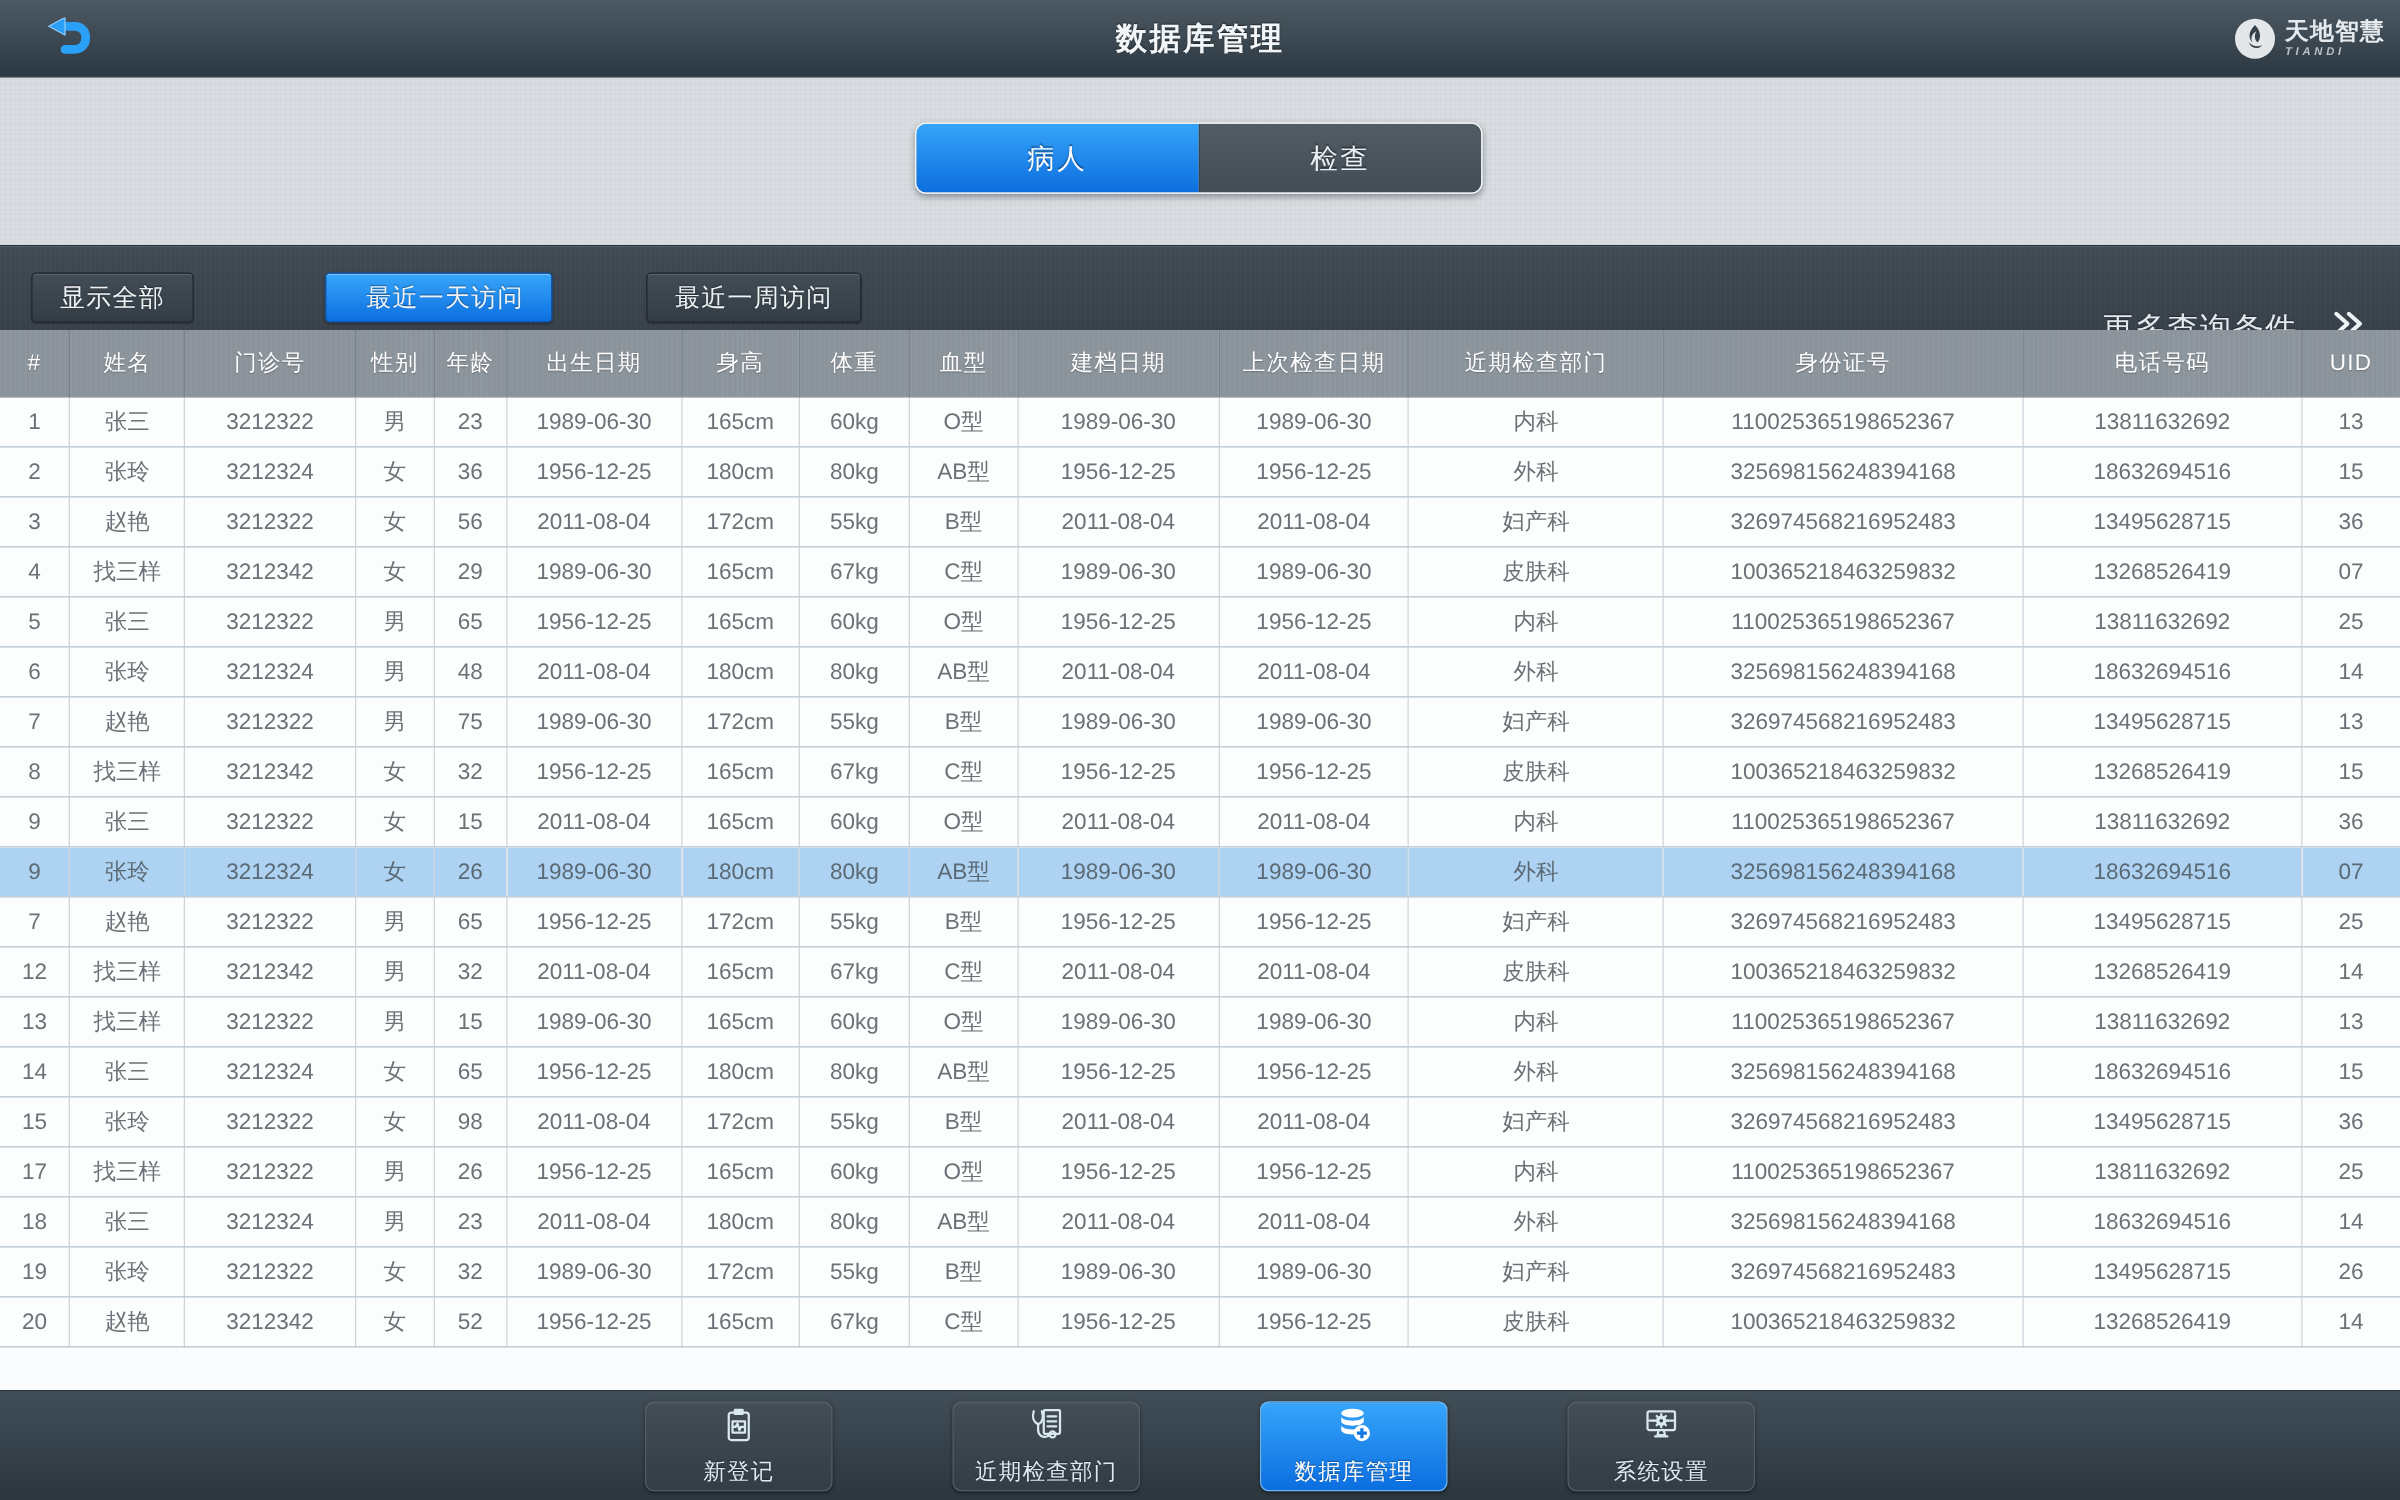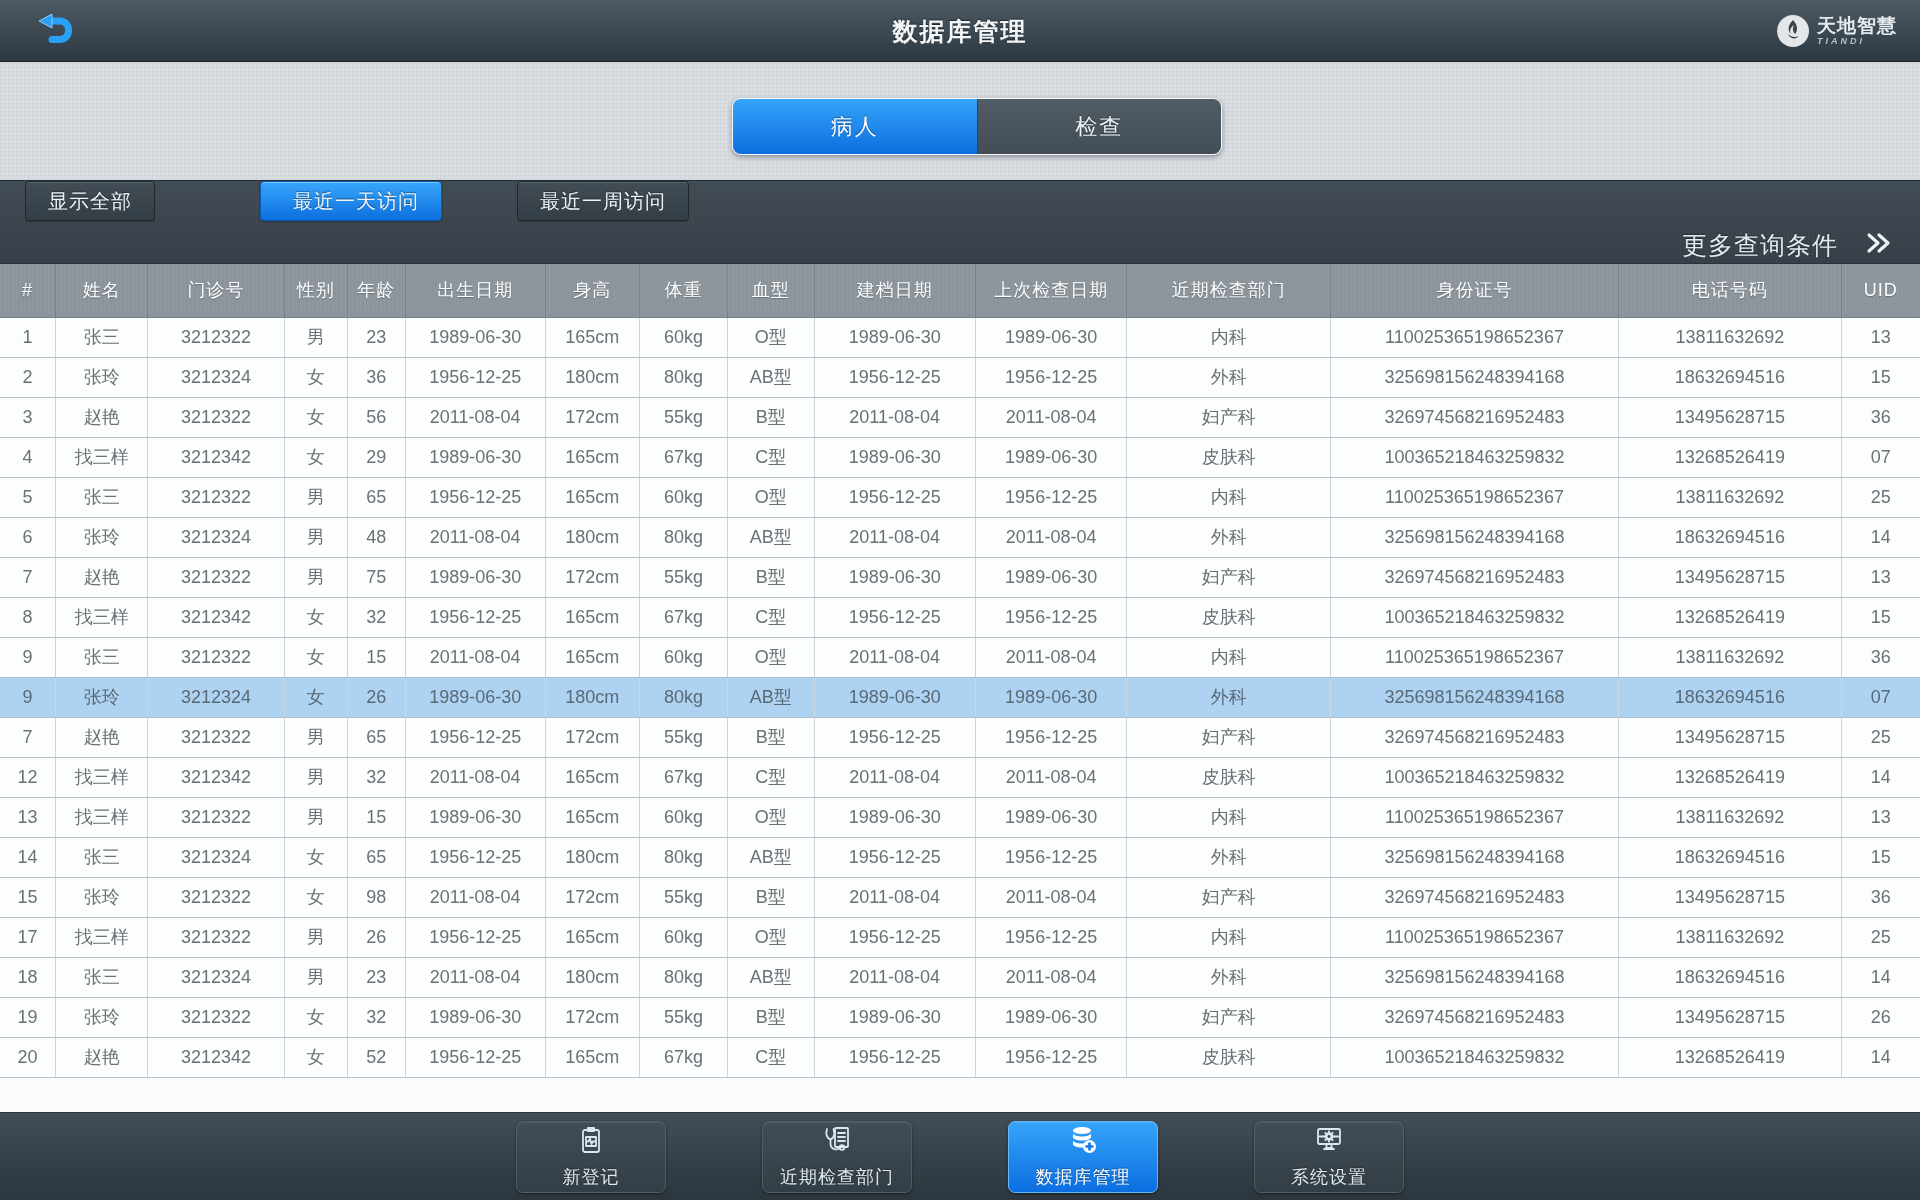--- a/index.html
+++ b/index.html
@@ -29,7 +29,7 @@
     color:#f3f6f8; font-size:25px; font-weight:bold; letter-spacing:2px;
     text-shadow:0 -1px 1px rgba(0,0,0,.5); line-height:62px;
   }
-  .logo { position:absolute; right:23px; top:0; height:62px; display:flex; align-items:center; gap:8px; }
+  .logo { position:absolute; right:12px; top:0; height:62px; display:flex; align-items:center; gap:8px; }
   .logo-mark { width:32px; height:32px; border-radius:50%; background:#e3e7ea; display:flex; align-items:center; justify-content:center; }
   .logo-text-wrap { display:flex; flex-direction:column; line-height:1; }
   .logo-text { color:#e5eaee; font-size:19px; font-weight:bold; letter-spacing:1px; }

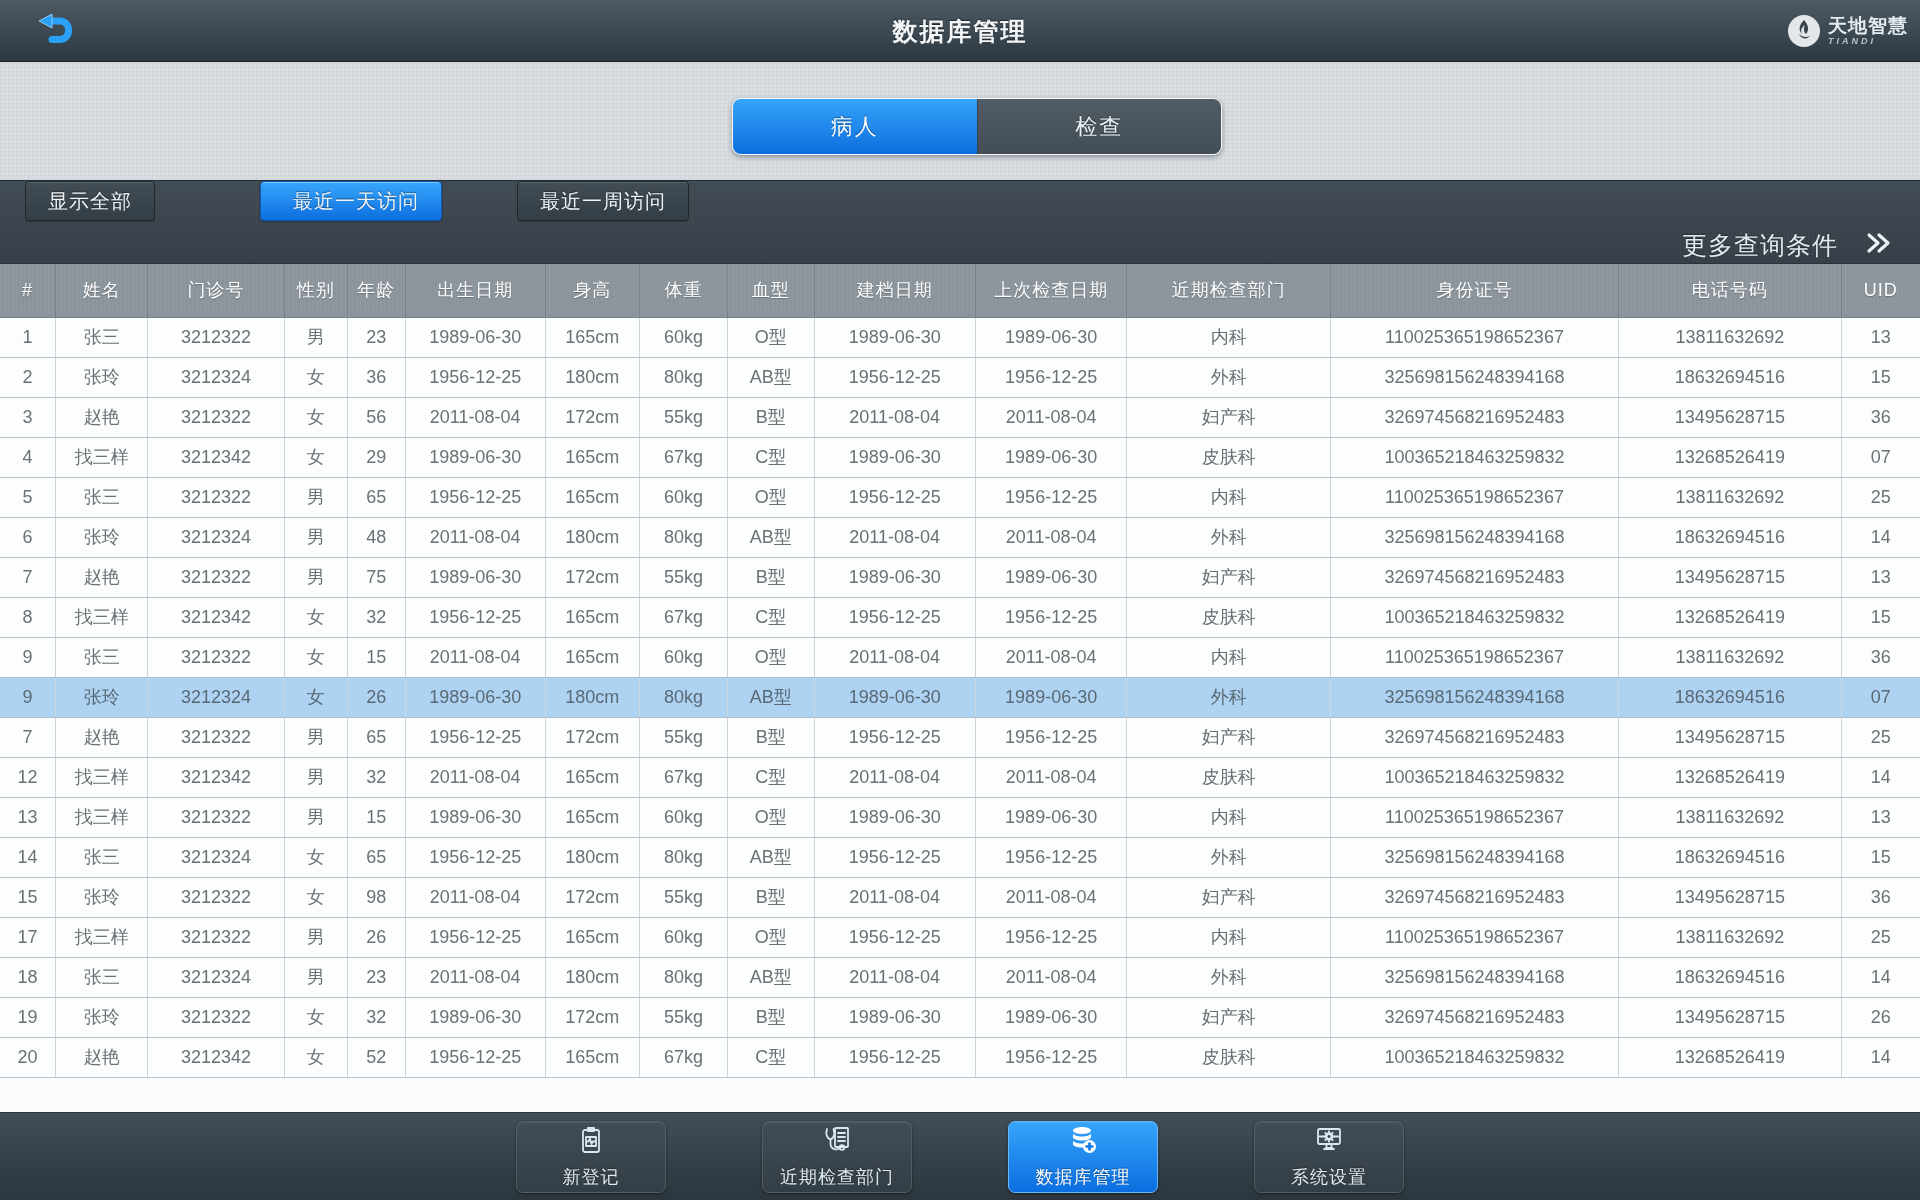--- a/index.html
+++ b/index.html
@@ -37,7 +37,7 @@
 
   
   .tabs {
-    position:absolute; left:732px; top:98px; width:490px; height:57px;
+    position:absolute; left:732px; top:98px; width:454px; height:57px;
     display:flex; border-radius:9px; overflow:hidden;
     border:1px solid #f5f7f8; box-shadow:0 2px 5px rgba(40,50,60,.45);
   }

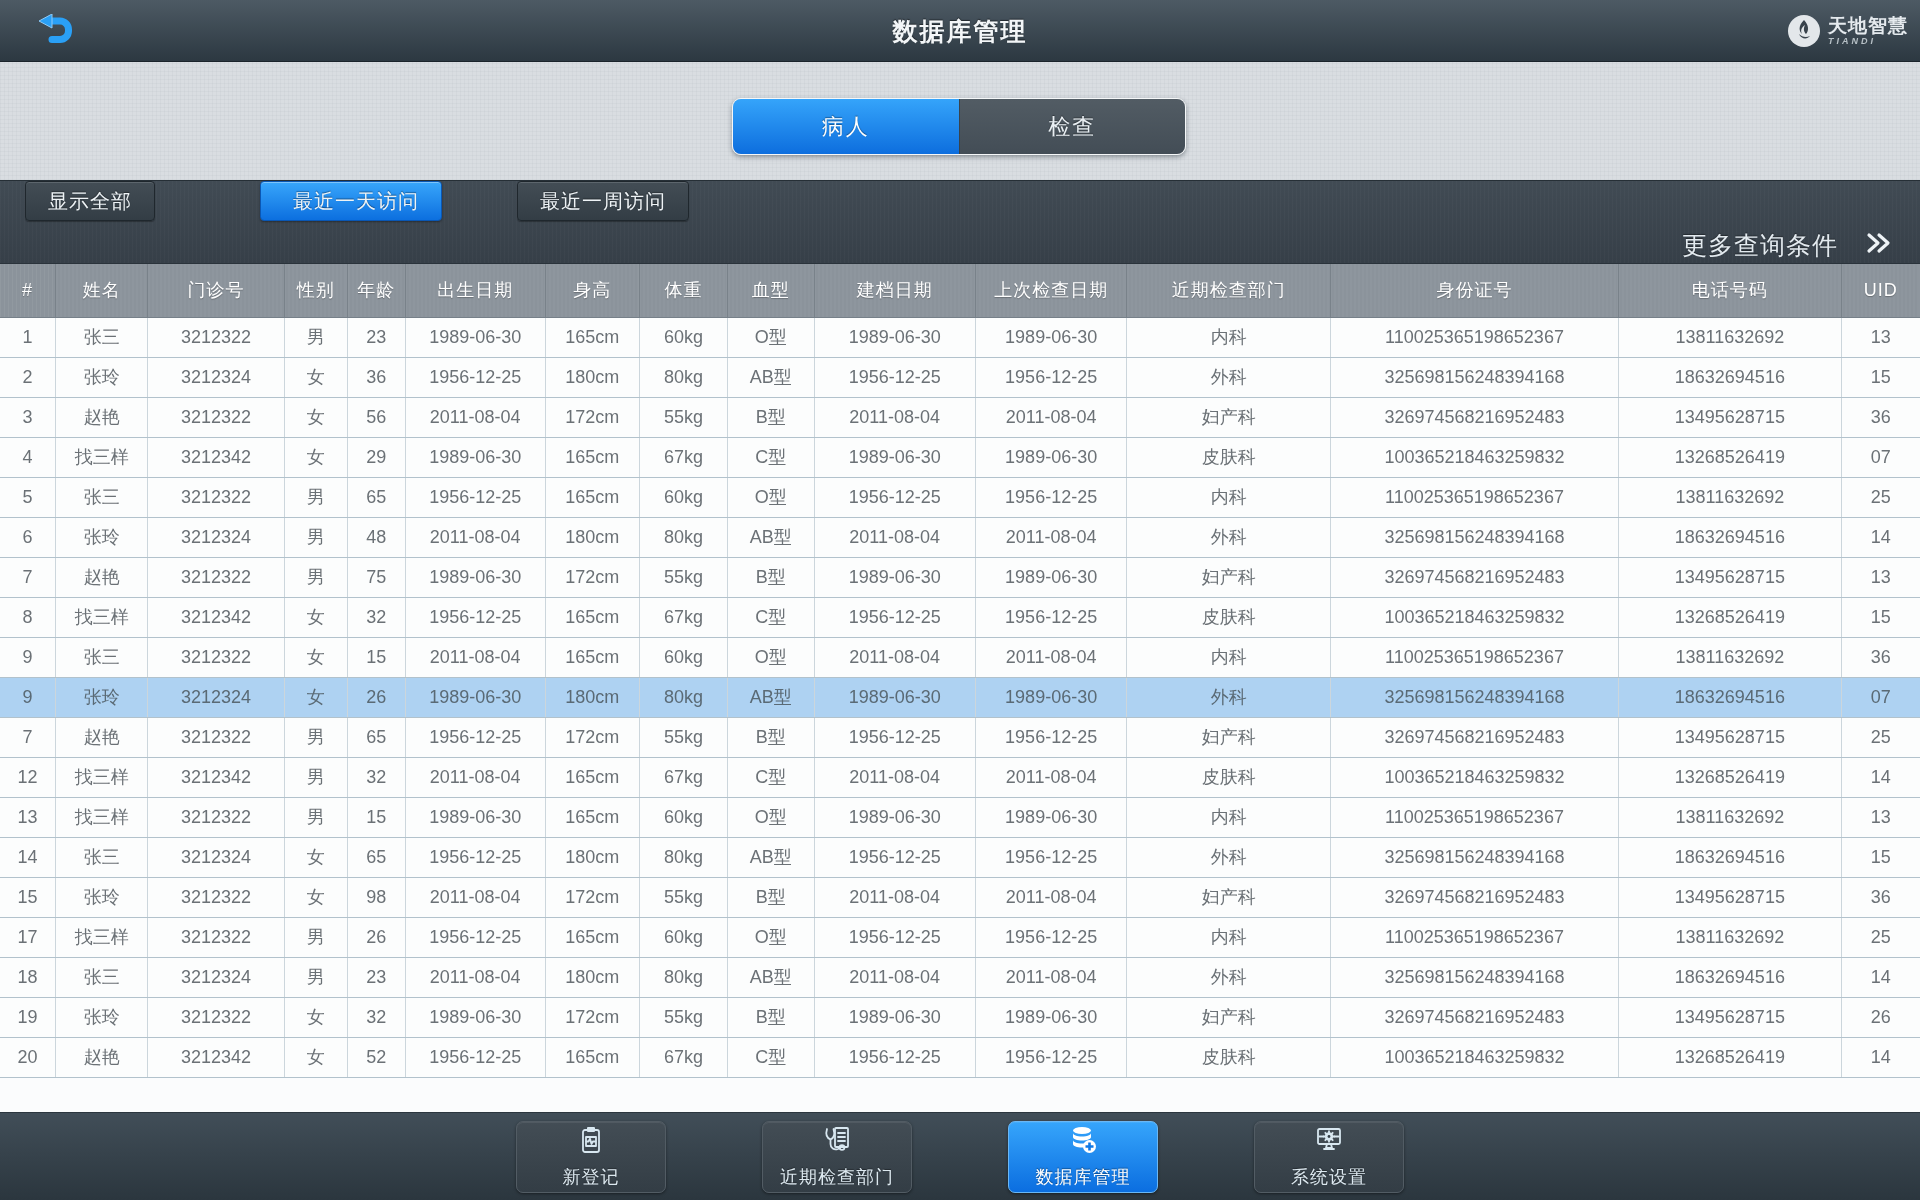--- a/index.html
+++ b/index.html
@@ -55,12 +55,12 @@
 
   
   .filterbar {
-    position:absolute; left:0; top:180px; width:1920px; height:84px;
+    position:absolute; left:0; top:196px; width:1920px; height:84px;
     background:
       repeating-linear-gradient(90deg, rgba(255,255,255,.025) 0 1px, transparent 1px 4px),
       linear-gradient(#414b54,#363f48);
     border-top:1px solid #262f36; border-bottom:1px solid #2a333b;
-    display:flex; align-items:flex-start;
+    display:flex; align-items:center;
   }
   .filter-btn {
     height:40px; padding:0 22px; margin-left:25px;

